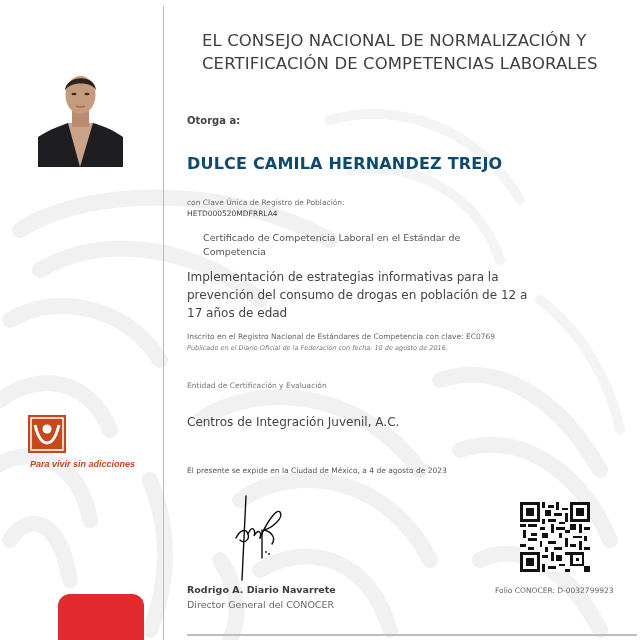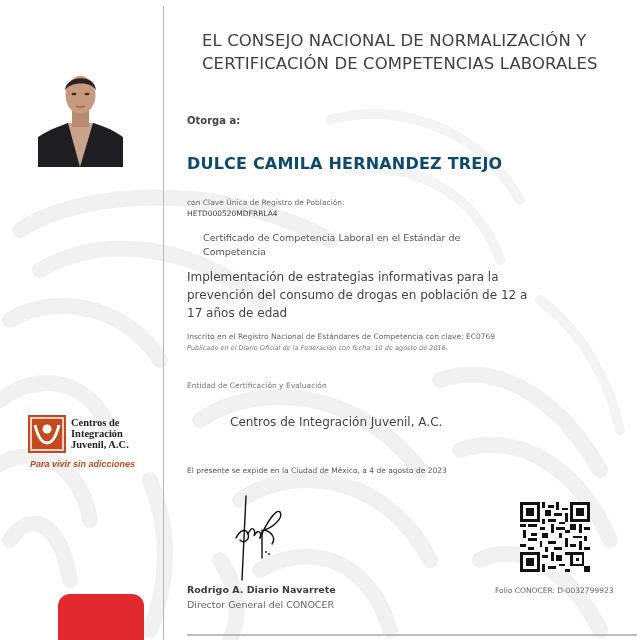--- a/index.html
+++ b/index.html
@@ -93,11 +93,6 @@
     <circle cx="19" cy="14" r="4.5" fill="#ffffff"></circle>
     <path d="M7 10 C 10 22, 14 28, 19 28 C 24 28, 28 22, 31 10" fill="none" stroke="#ffffff" stroke-width="3"></path>
   </svg>
-  <div class="cij-text">
-    <div>Centros de</div>
-    <div>Integración</div>
-    <div>Juvenil, A.C.</div>
-  </div>
   <div class="cij-tagline">Para vivir sin adicciones</div>
 </div>
 

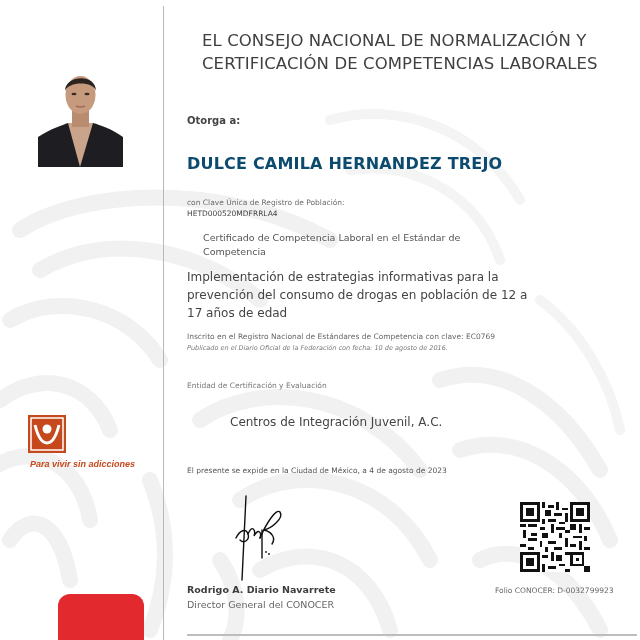--- a/index.html
+++ b/index.html
@@ -31,7 +31,7 @@
     .registro { position: absolute; left: 0; top: 332px; font-size: 7.5px; color: #666; white-space: nowrap; }
     .publicado { position: absolute; left: 0; top: 344px; font-size: 6.5px; font-style: italic; color: #777; white-space: nowrap; }
     .entidad-label { position: absolute; left: 0; top: 381px; font-size: 7.5px; color: #777; }
-    .entidad { position: absolute; left: 0; top: 415px; font-size: 12px; font-weight: 500; color: #444; margin-left: 43px; }
+    .entidad { position: absolute; left: 0; top: 415px; font-size: 12px; font-weight: 500; color: #444; }
     .expide { position: absolute; left: 0; top: 466px; font-size: 7.5px; color: #555; white-space: nowrap; }
 
     .signature { position: absolute; left: 45px; top: 494px; width: 60px; height: 88px; }

